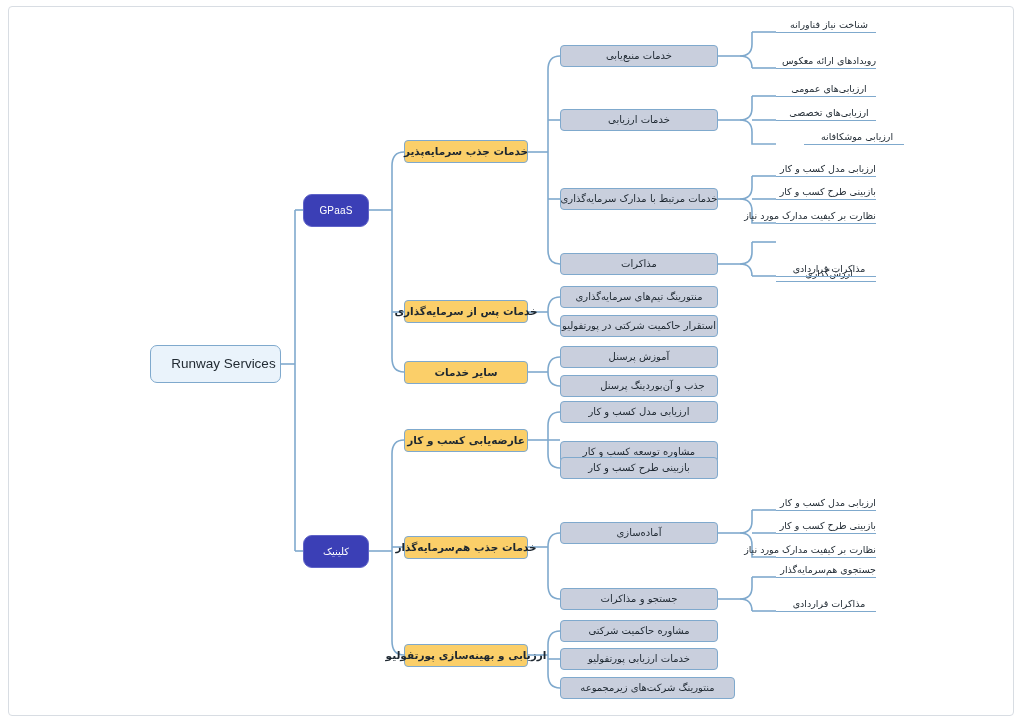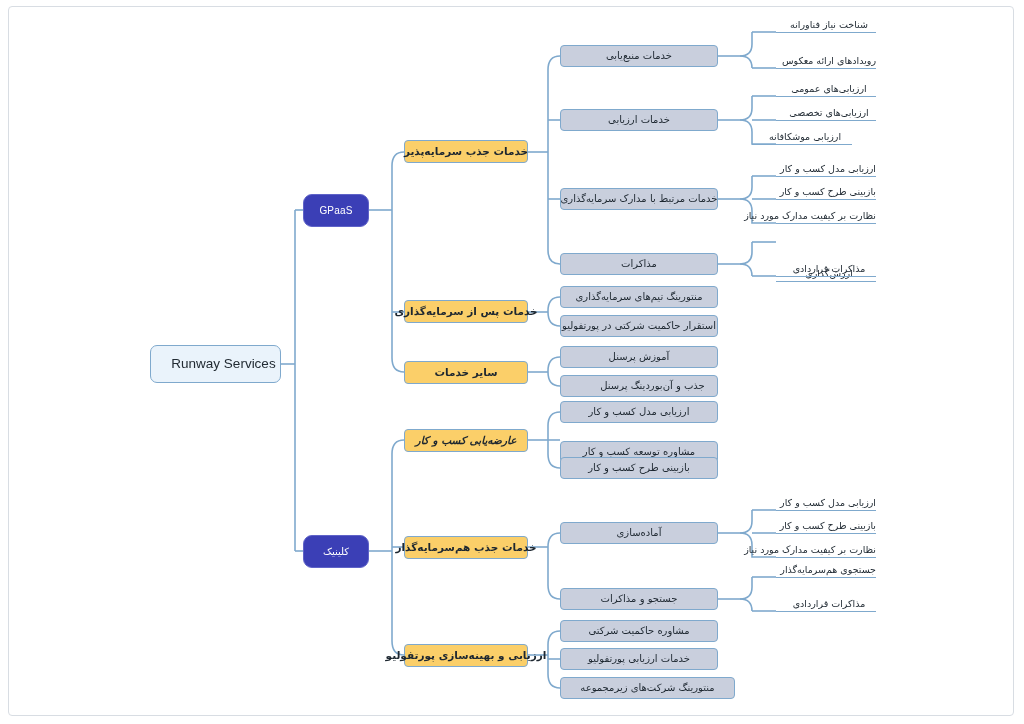--- a/index.html
+++ b/index.html
@@ -310,7 +310,7 @@
     <span class="txt">ارزیابی‌های تخصصی</span>
   </div>
 
-  <div class="node n-l4" style="left:752px;top:128px;width:100px;height:17px;">
+  <div class="node n-l4" style="left:804px;top:128px;width:100px;height:17px;">
     <span class="txt">ارزیابی موشکافانه</span>
   </div>
 

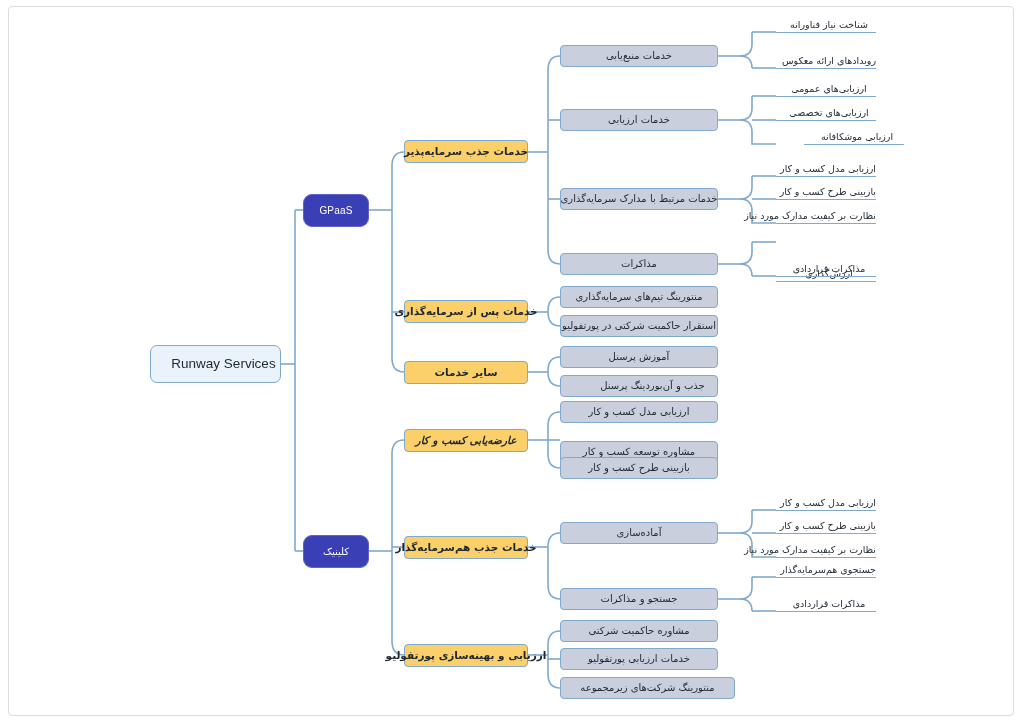--- a/index.html
+++ b/index.html
@@ -218,7 +218,7 @@
     <span>سایر خدمات</span>
   </div>
 
-  <div class="node n-l2" style="left:404px;top:429px;width:124px;height:23px;font-style:italic;">
+  <div class="node n-l2" style="left:404px;top:429px;width:124px;height:23px;">
     <span>عارضه‌یابی کسب و کار</span>
   </div>
 

